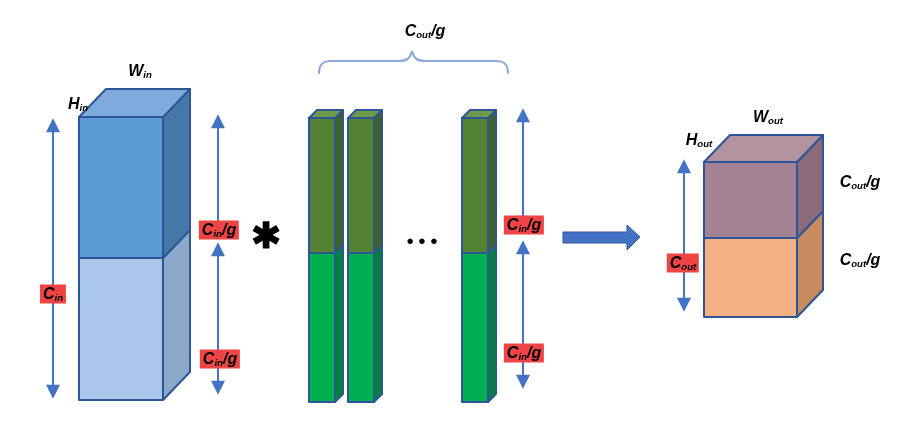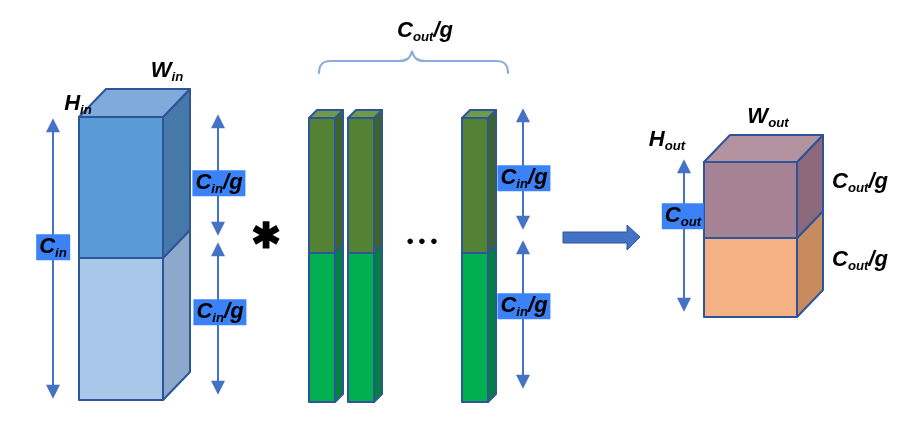--- a/index.html
+++ b/index.html
@@ -15,7 +15,7 @@
   .fatarrow { fill:var(--c-fat_arrow); stroke:var(--c-fat_arrow_edge); stroke-width:1; stroke-linejoin:miter; }
   .lbl {
     position:absolute; transform:translate(-50%,-50%);
-    font-style:italic; font-weight:700; font-size:22px; color:var(--c-text);
+    font-style:italic; font-weight:700; font-size:16px; color:var(--c-text);
     white-space:nowrap; line-height:1;
   }
   .lbl sub { font-size:0.6em; font-style:italic; vertical-align:-0.25em; }

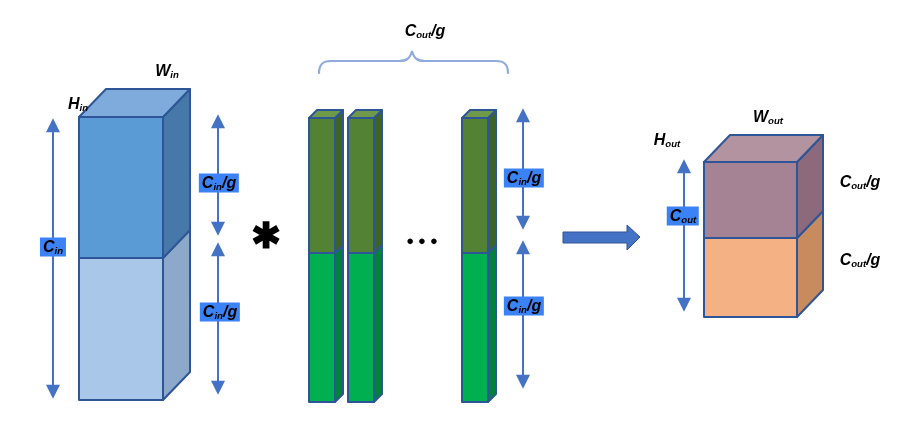--- a/index.html
+++ b/index.html
@@ -99,7 +99,7 @@
   </svg>
 
   <div class="lbl" style="left:78px; top:104px;"><span>H</span><sub>in</sub><span></span></div>
-  <div class="lbl" style="left:167px; top:71px;"><span>W</span><sub>in</sub><span></span></div>
+  <div class="lbl" style="left:140px; top:71px;"><span>W</span><sub>in</sub><span></span></div>
   <div class="lbl onarrow" style="left:53px; top:247px;text-align:right;"><span>C</span><sub>in</sub><span></span></div>
   <div class="lbl onarrow" style="left:219px; top:183px;"><span>C</span><sub>in</sub><span>/g</span></div>
   <div class="lbl onarrow" style="left:220px; top:312px;"><span>C</span><sub>in</sub><span>/g</span></div>

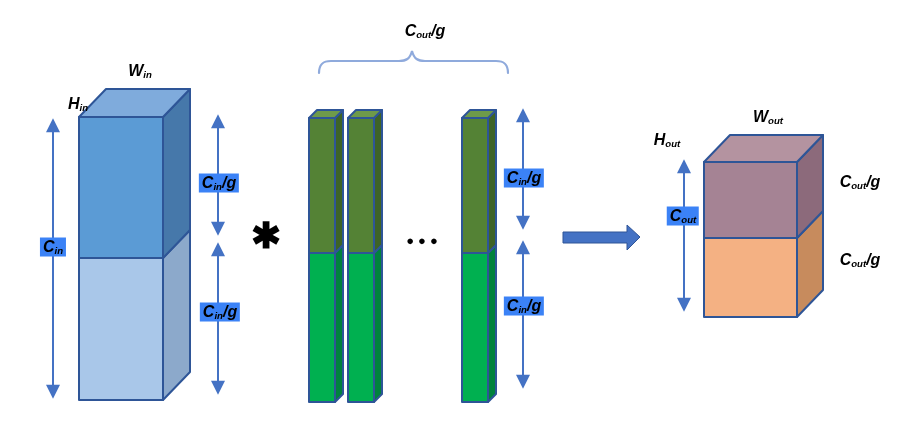--- a/index.html
+++ b/index.html
@@ -111,7 +111,7 @@
   <div class="lbl onarrow" style="left:524px; top:178px;"><span>C</span><sub>in</sub><span>/g</span></div>
   <div class="lbl onarrow" style="left:524px; top:306px;"><span>C</span><sub>in</sub><span>/g</span></div>
 
-  <div class="lbl" style="left:667px; top:140px;"><span>H</span><sub>out</sub><span></span></div>
+  <div class="lbl" style="left:699px; top:140px;"><span>H</span><sub>out</sub><span></span></div>
   <div class="lbl" style="left:768px; top:117px;"><span>W</span><sub>out</sub><span></span></div>
   <div class="lbl onarrow" style="left:683px; top:216px;"><span>C</span><sub>out</sub><span></span></div>
   <div class="lbl" style="left:860px; top:182px;"><span>C</span><sub>out</sub><span>/g</span></div>

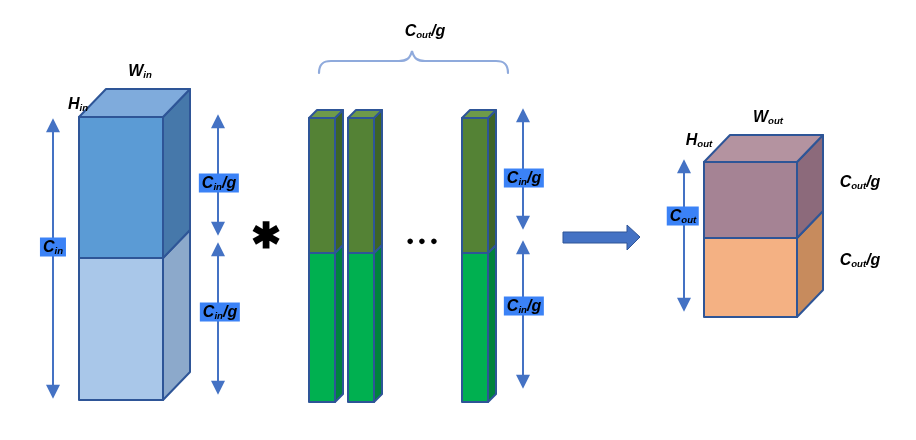--- a/index.html
+++ b/index.html
@@ -19,7 +19,7 @@
     white-space:nowrap; line-height:1;
   }
   .lbl sub { font-size:0.6em; font-style:italic; vertical-align:-0.25em; }
-  .onarrow { background:#3b82f6; padding:1px 3px; }
+  .onarrow { background:#ef4444; padding:1px 3px;margin-top:47px; }
   .asterisk {
     position:absolute; transform:translate(-50%,-50%);
     font-size:36px; font-weight:700; color:var(--c-text); line-height:1;

